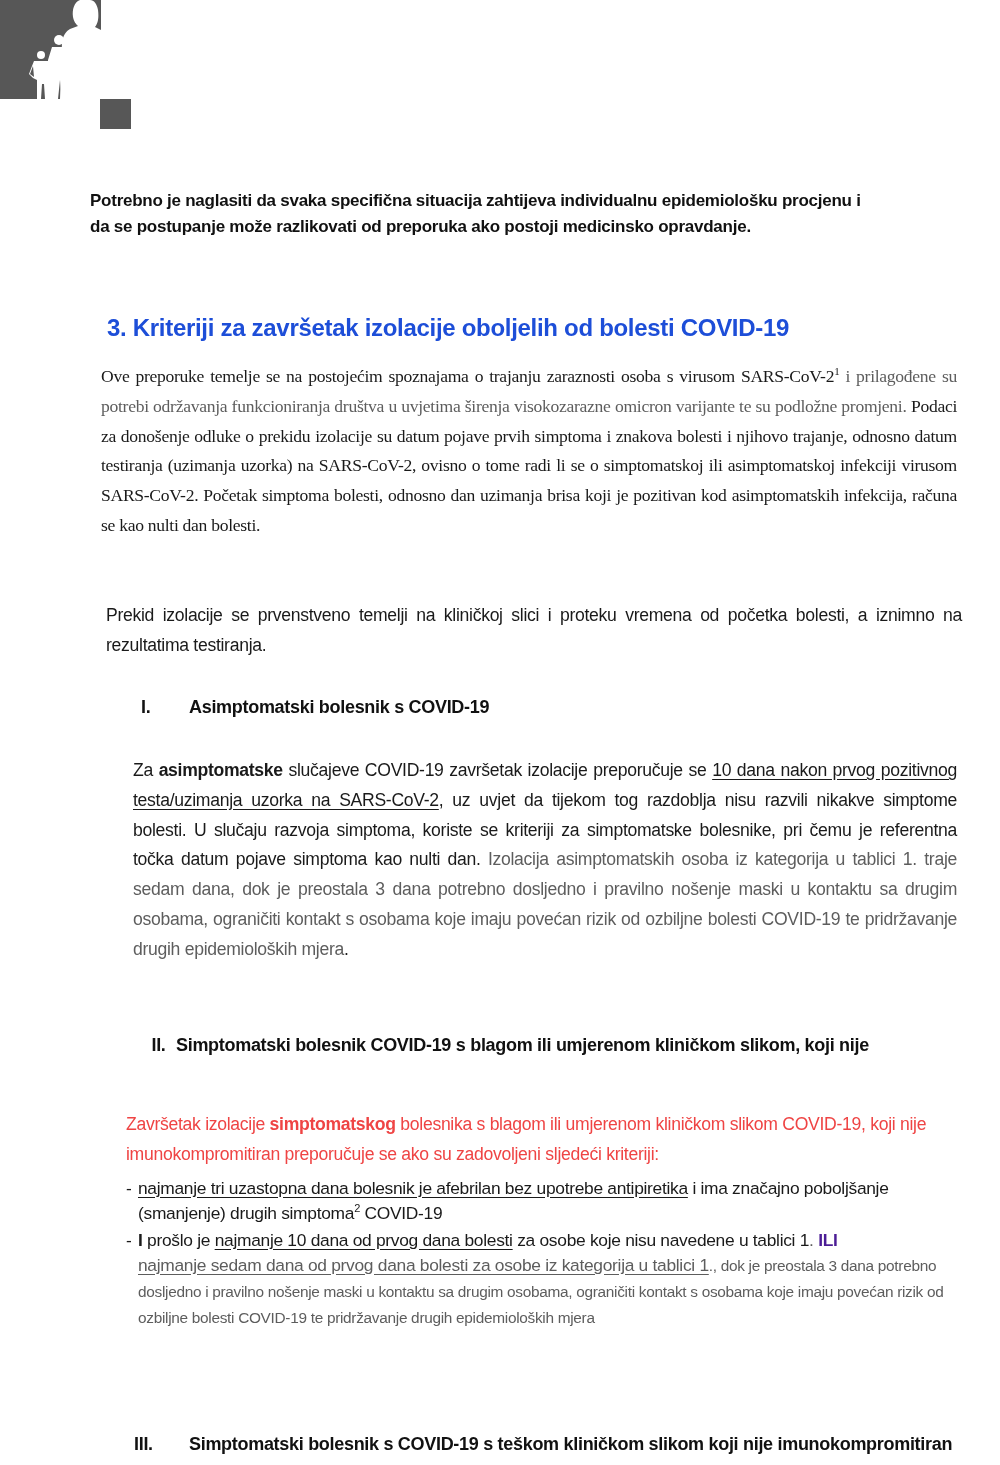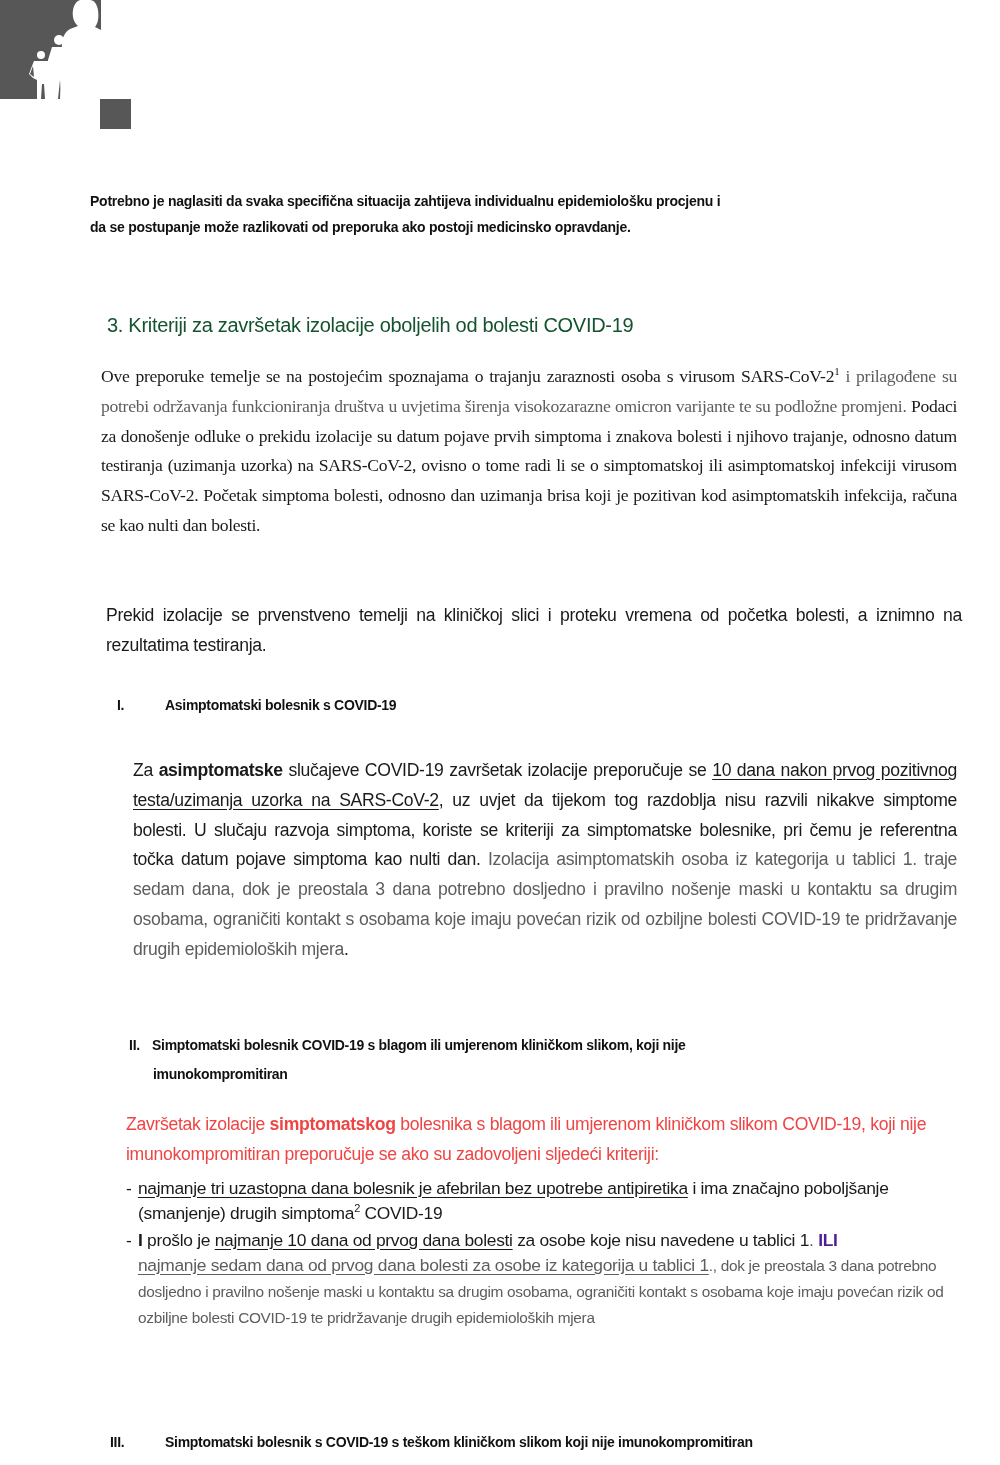--- a/index.html
+++ b/index.html
@@ -18,7 +18,7 @@
     .abs { position: absolute; }
     .notice {
       left: 90px; top: 188px; width: 840px;
-      font-size: 14px; font-weight: bold; line-height: 26px; color: #111;
+      font-size: 17px; font-weight: bold; line-height: 26px; color: #111;
       letter-spacing: -0.25px;
     }
     .h-main {

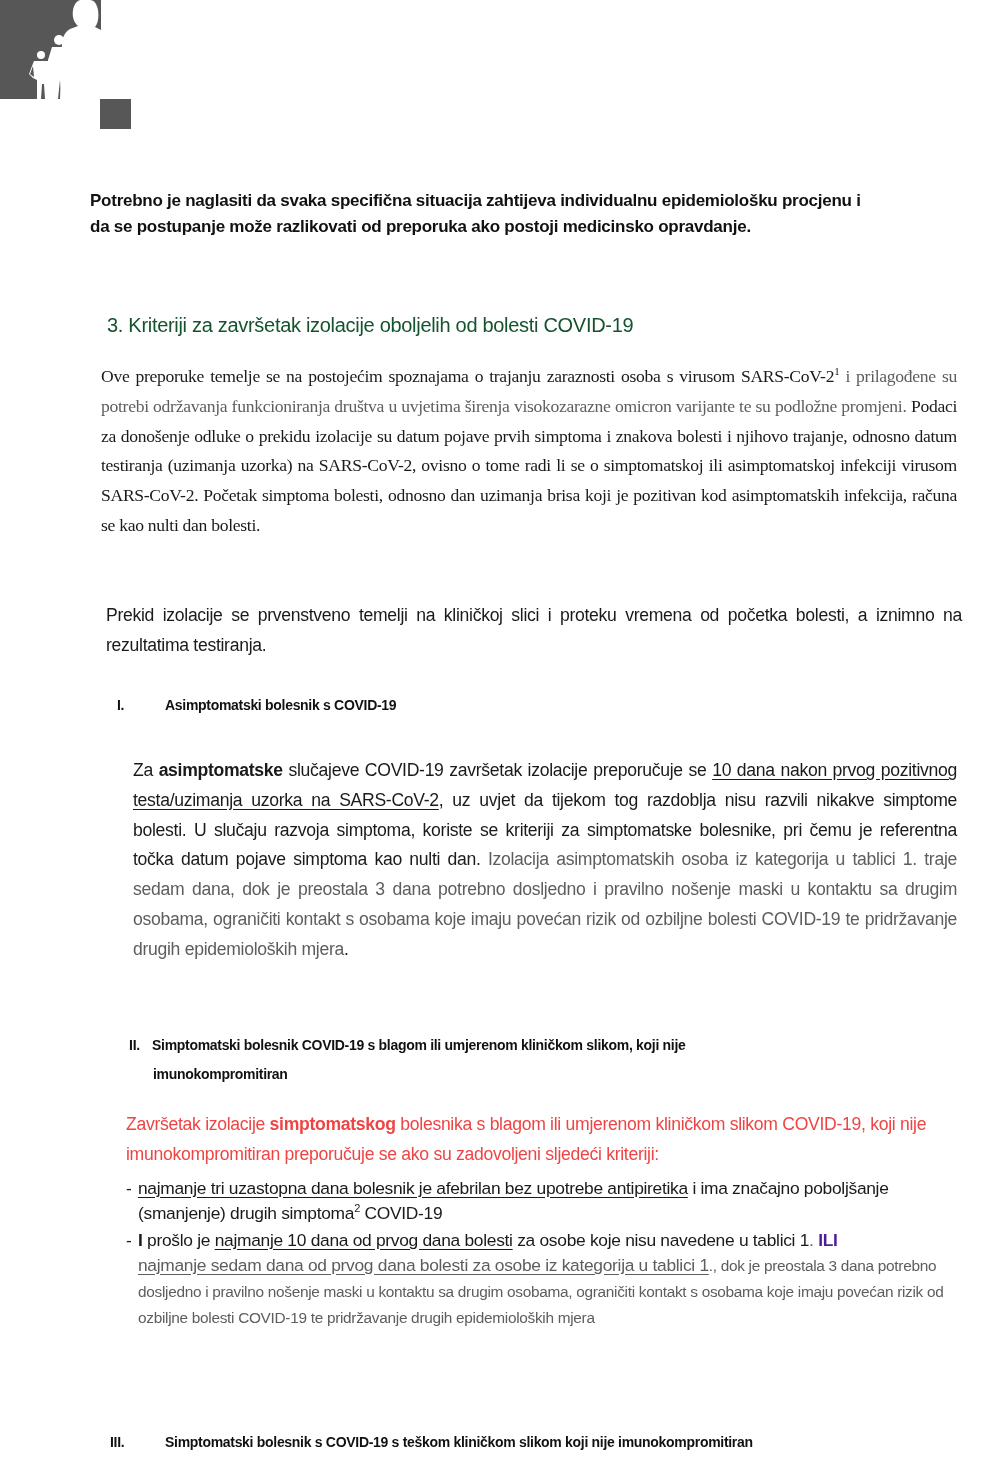--- a/index.html
+++ b/index.html
@@ -23,7 +23,7 @@
     }
     .h-main {
       left: 107px; top: 314px;
-      font-size: 20px; font-weight: normal; color: #14532d; letter-spacing: -0.3px;
+      font-size: 24px; font-weight: bold; color: #1d4ed8; letter-spacing: -0.3px;
     }
     .para {
       font-size: 17.6px; line-height: 29.8px; text-align: justify; color: #1a1a1a;

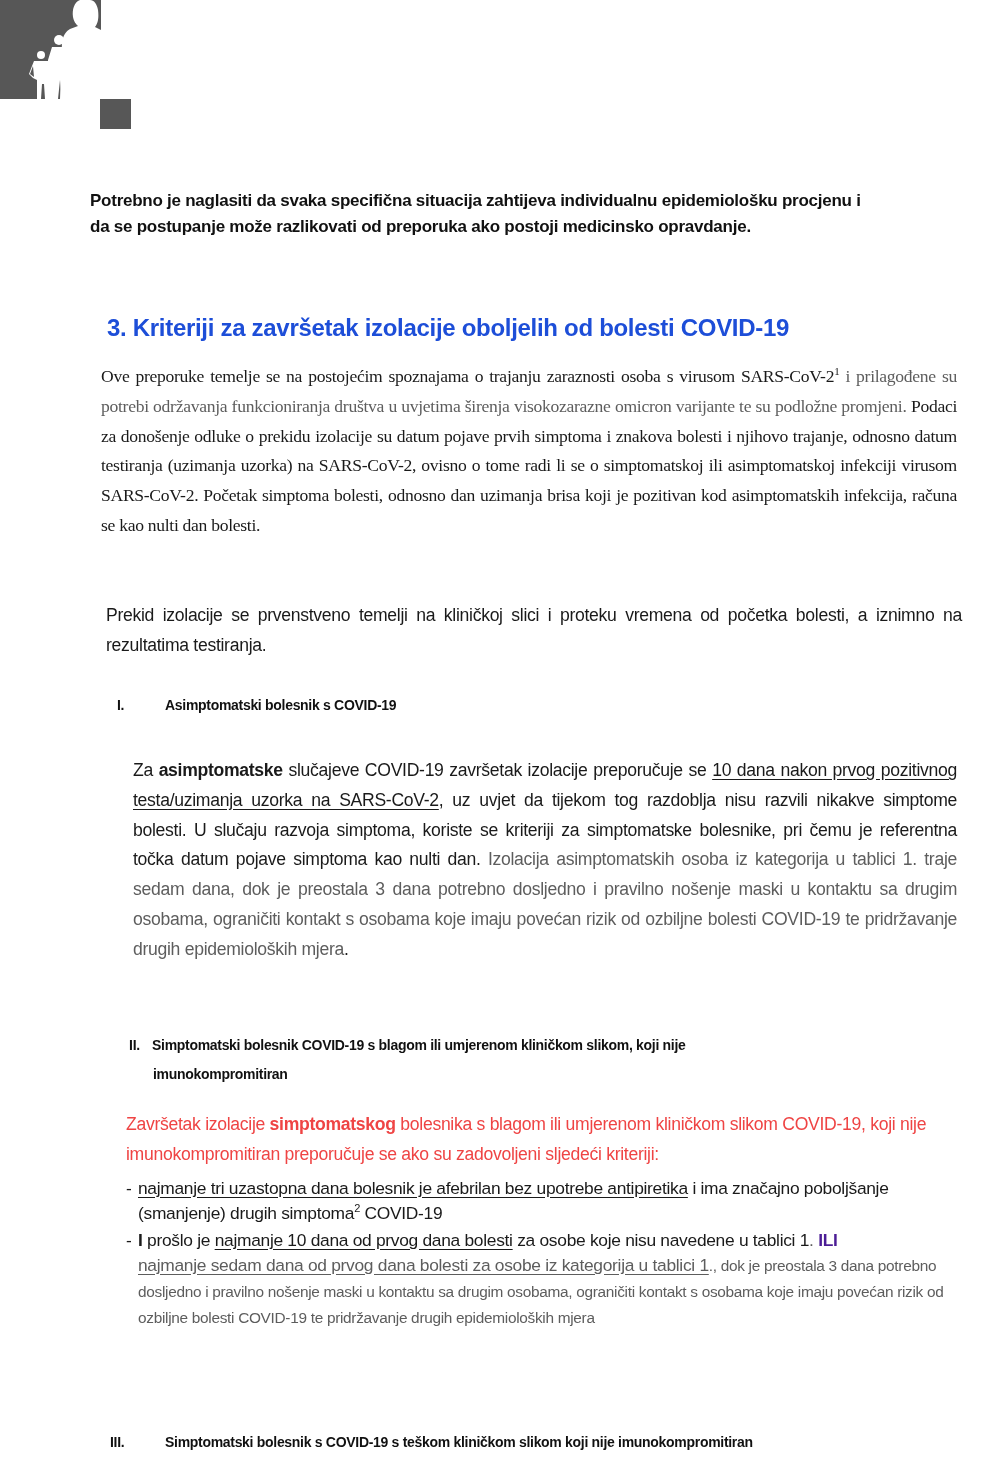--- a/index.html
+++ b/index.html
@@ -36,7 +36,7 @@
     sup { font-size: 11px; line-height: 0; vertical-align: 7px; }
 
     .h-sec {
-      font-size: 14px; font-weight: bold; color: #111; letter-spacing: -0.3px;
+      font-size: 18px; font-weight: bold; color: #111; letter-spacing: -0.3px; margin-left: 24px;
     }
     .h-sec .num { display: inline-block; }
     .s1 { left: 117px; top: 697px; }

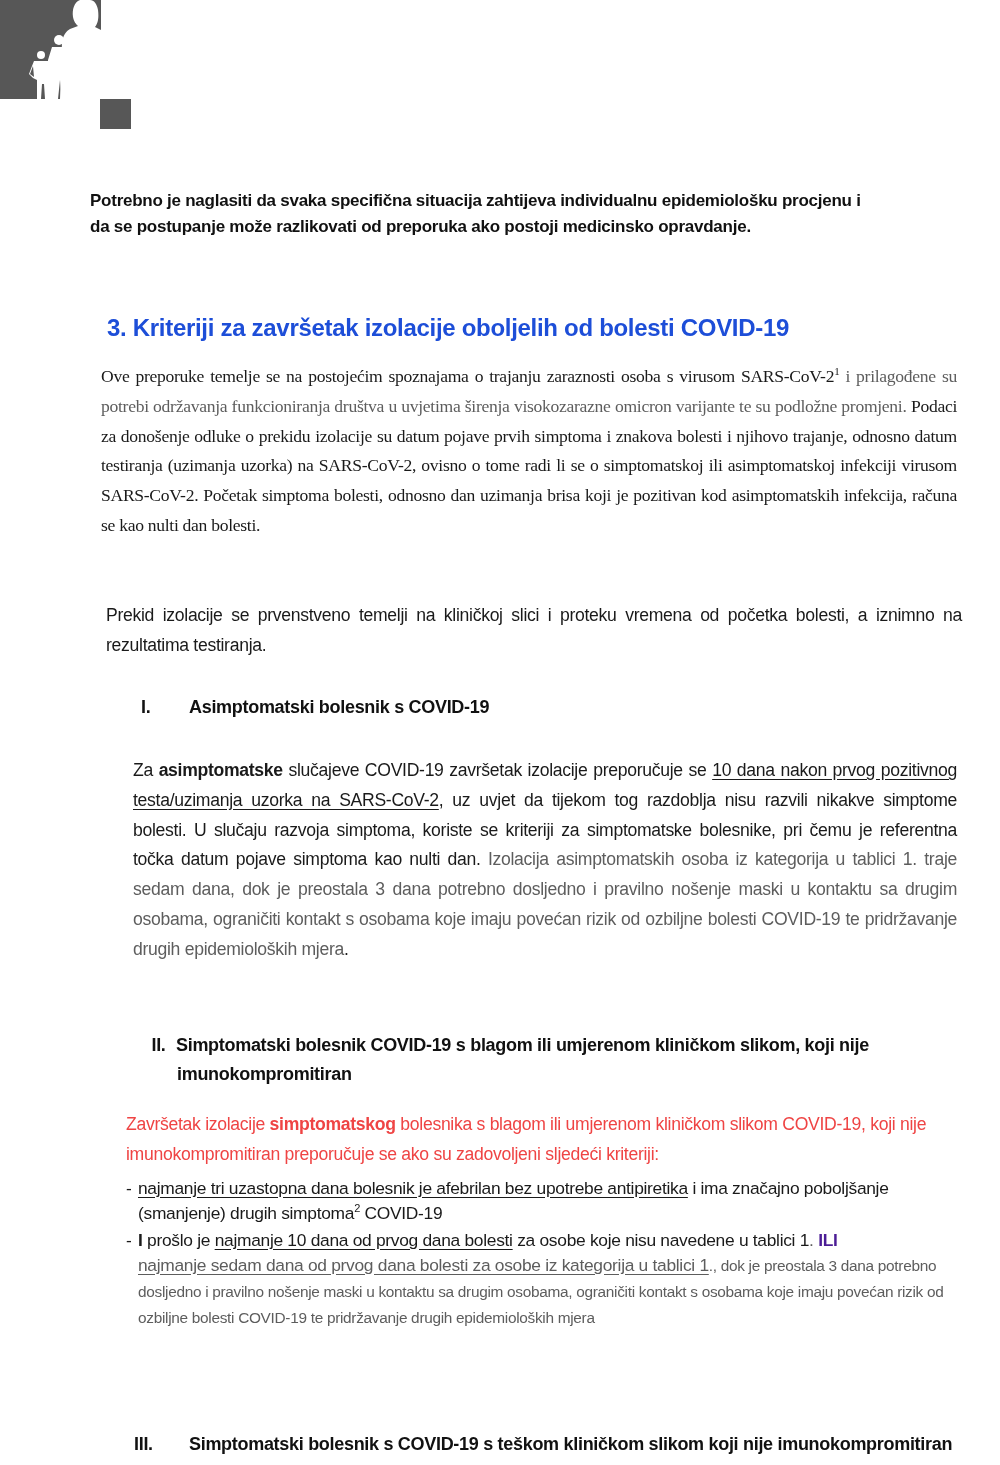--- a/index.html
+++ b/index.html
@@ -92,7 +92,7 @@
 
 <div class="abs para p3"><span>Za </span><b>asimptomatske</b><span> slučajeve COVID-19 završetak izolacije preporučuje se </span><span class="u">10 dana nakon prvog pozitivnog testa/uzimanja uzorka na SARS-CoV-2</span><span>, uz uvjet da tijekom tog razdoblja nisu razvili nikakve simptome bolesti. U slučaju razvoja simptoma, koriste se kriteriji za simptomatske bolesnike, pri čemu je referentna točka datum pojave simptoma kao nulti dan. </span><span class="gray">Izolacija asimptomatskih osoba iz kategorija u tablici 1. traje sedam dana, dok je preostala 3 dana potrebno dosljedno i pravilno nošenje maski u kontaktu sa drugim osobama, ograničiti kontakt s osobama koje imaju povećan rizik od ozbiljne bolesti COVID-19 te pridržavanje drugih epidemioloških mjera</span><span>.</span></div>
 
-<div class="abs h-sec s2"><span class="num">II.</span><span>Simptomatski bolesnik COVID-19 s blagom ili umjerenom kliničkom slikom, koji nije</span><span class="cont">imunokompromitiran</span></div>
+<div class="abs h-sec s2"><span class="num">II.</span><span>Simptomatski bolesnik COVID-19 s blagom ili umjerenom kliničkom slikom, koji nije</span></div>
 
 <div class="abs p4"><span>Završetak izolacije </span><b>simptomatskog</b><span> bolesnika s blagom ili umjerenom kliničkom slikom COVID-19, koji nije imunokompromitiran preporučuje se ako su zadovoljeni sljedeći kriteriji:</span></div>
 

